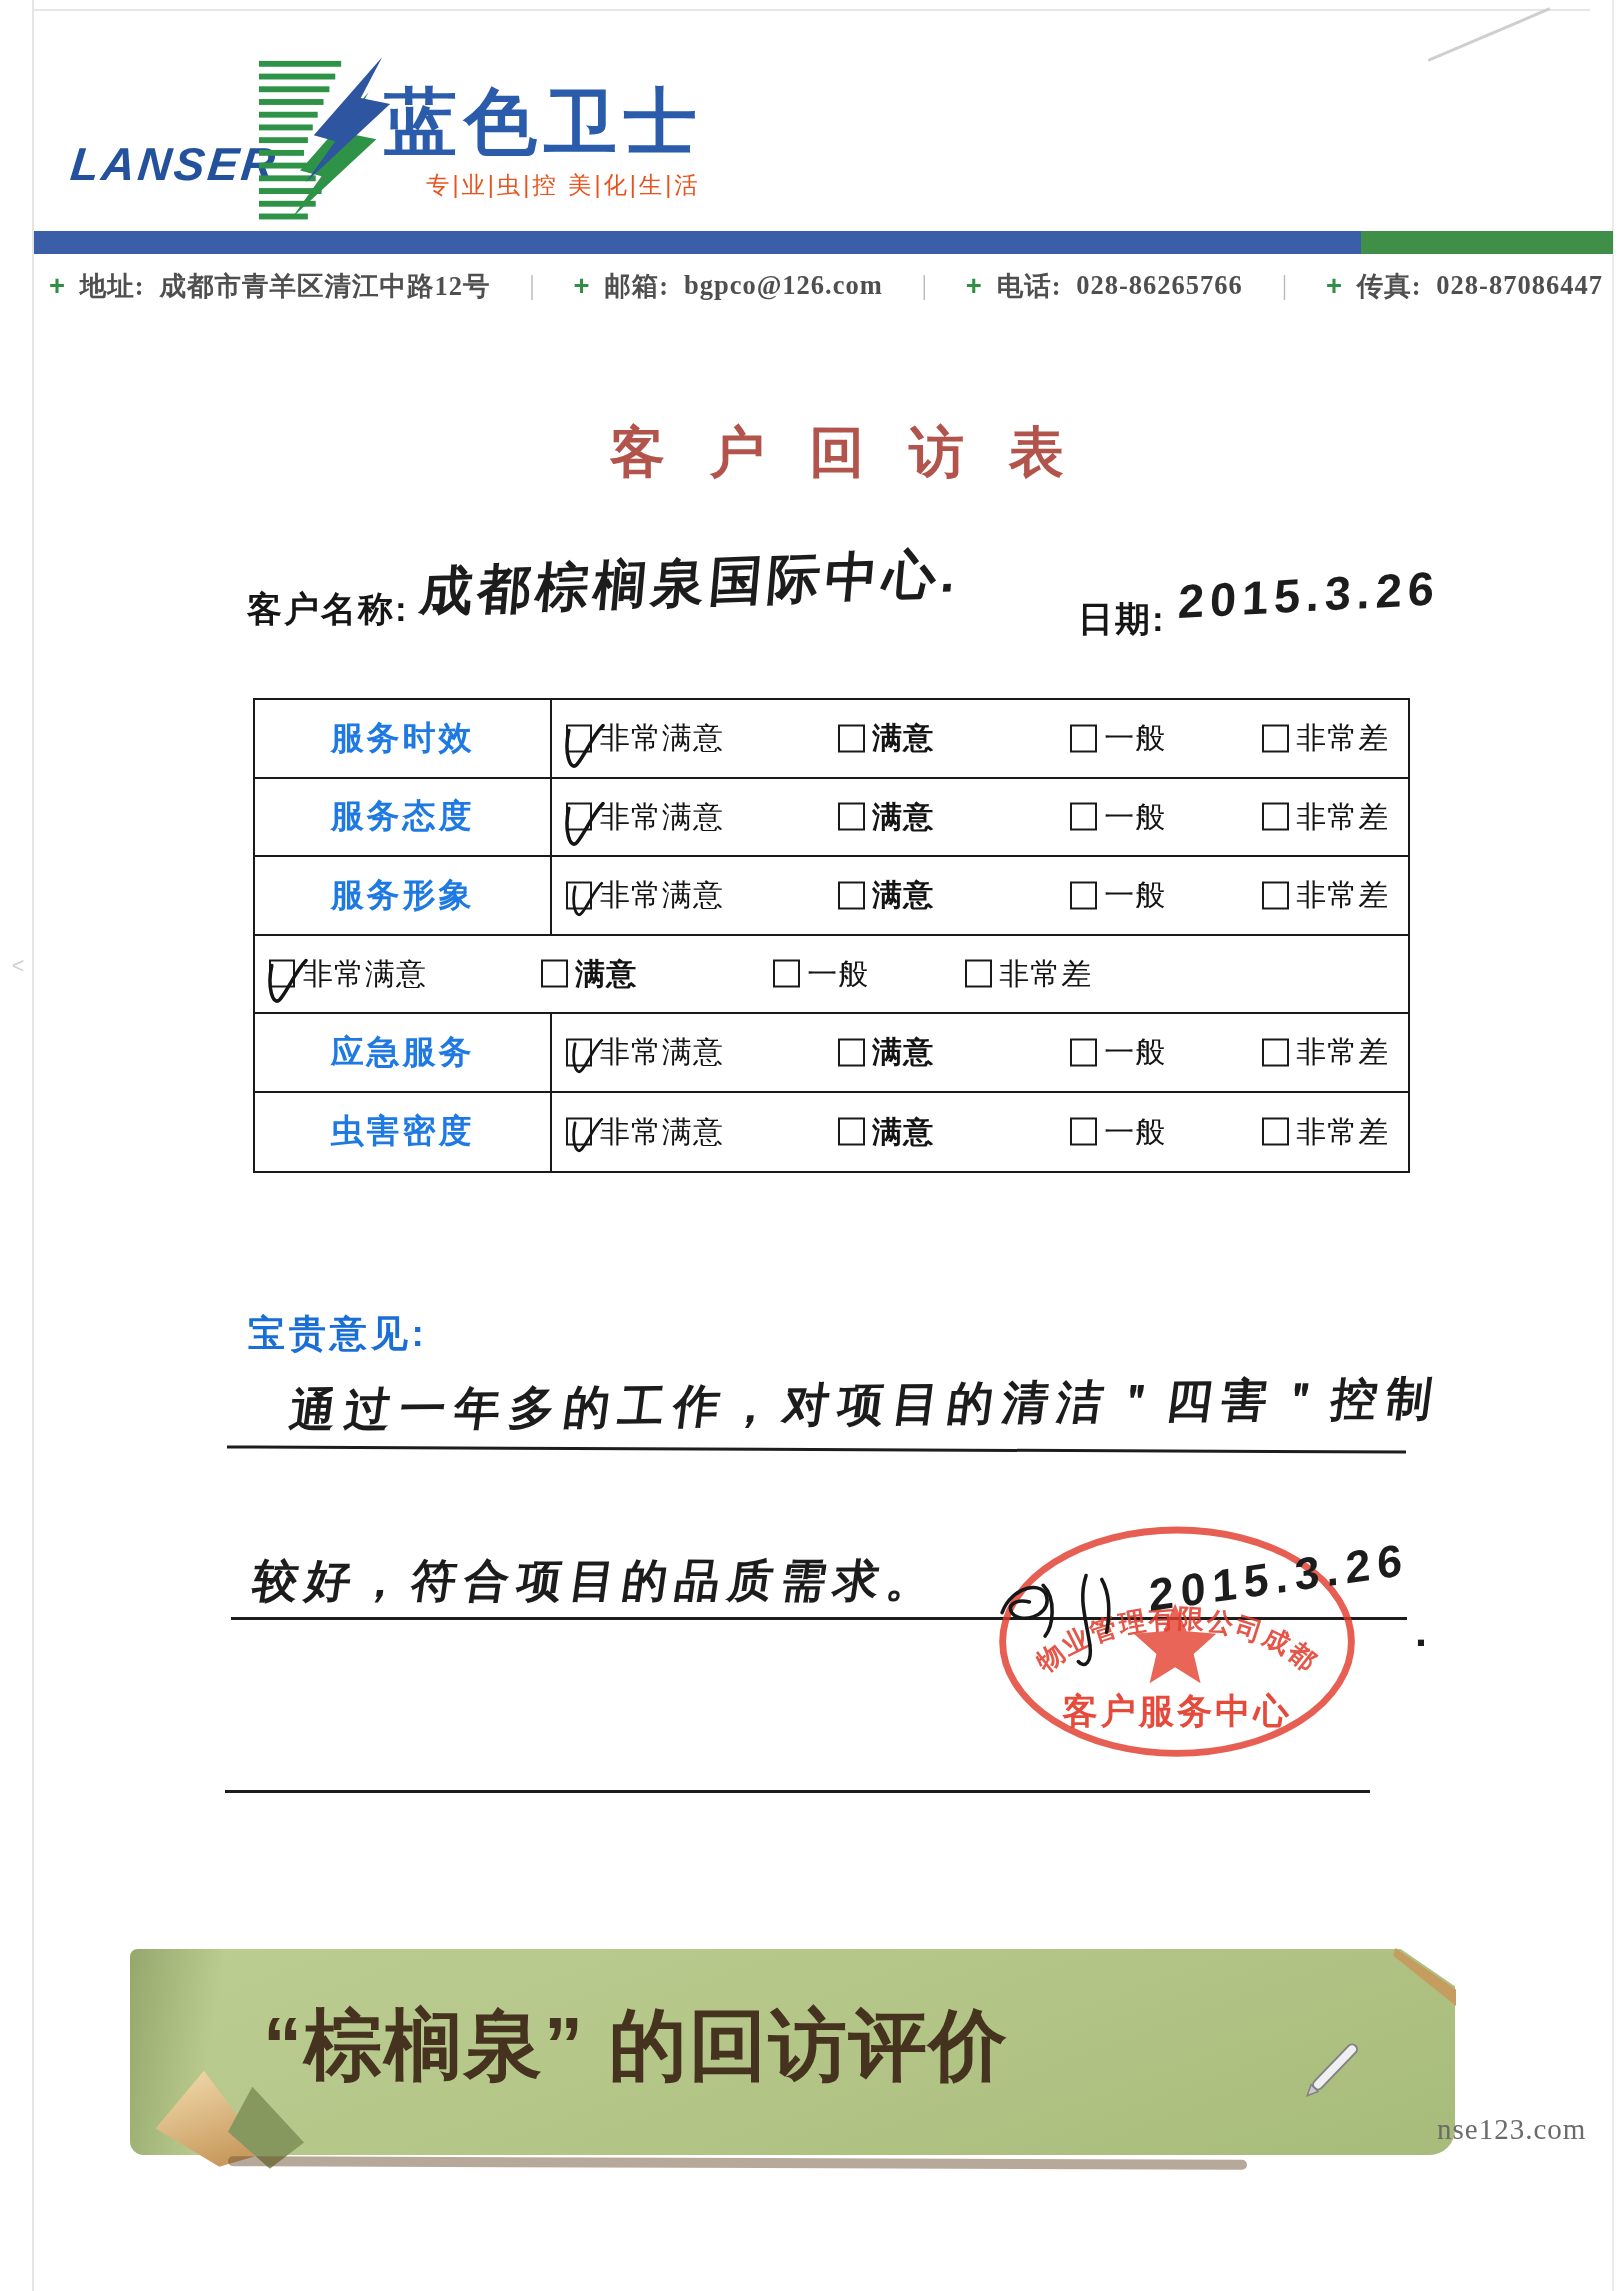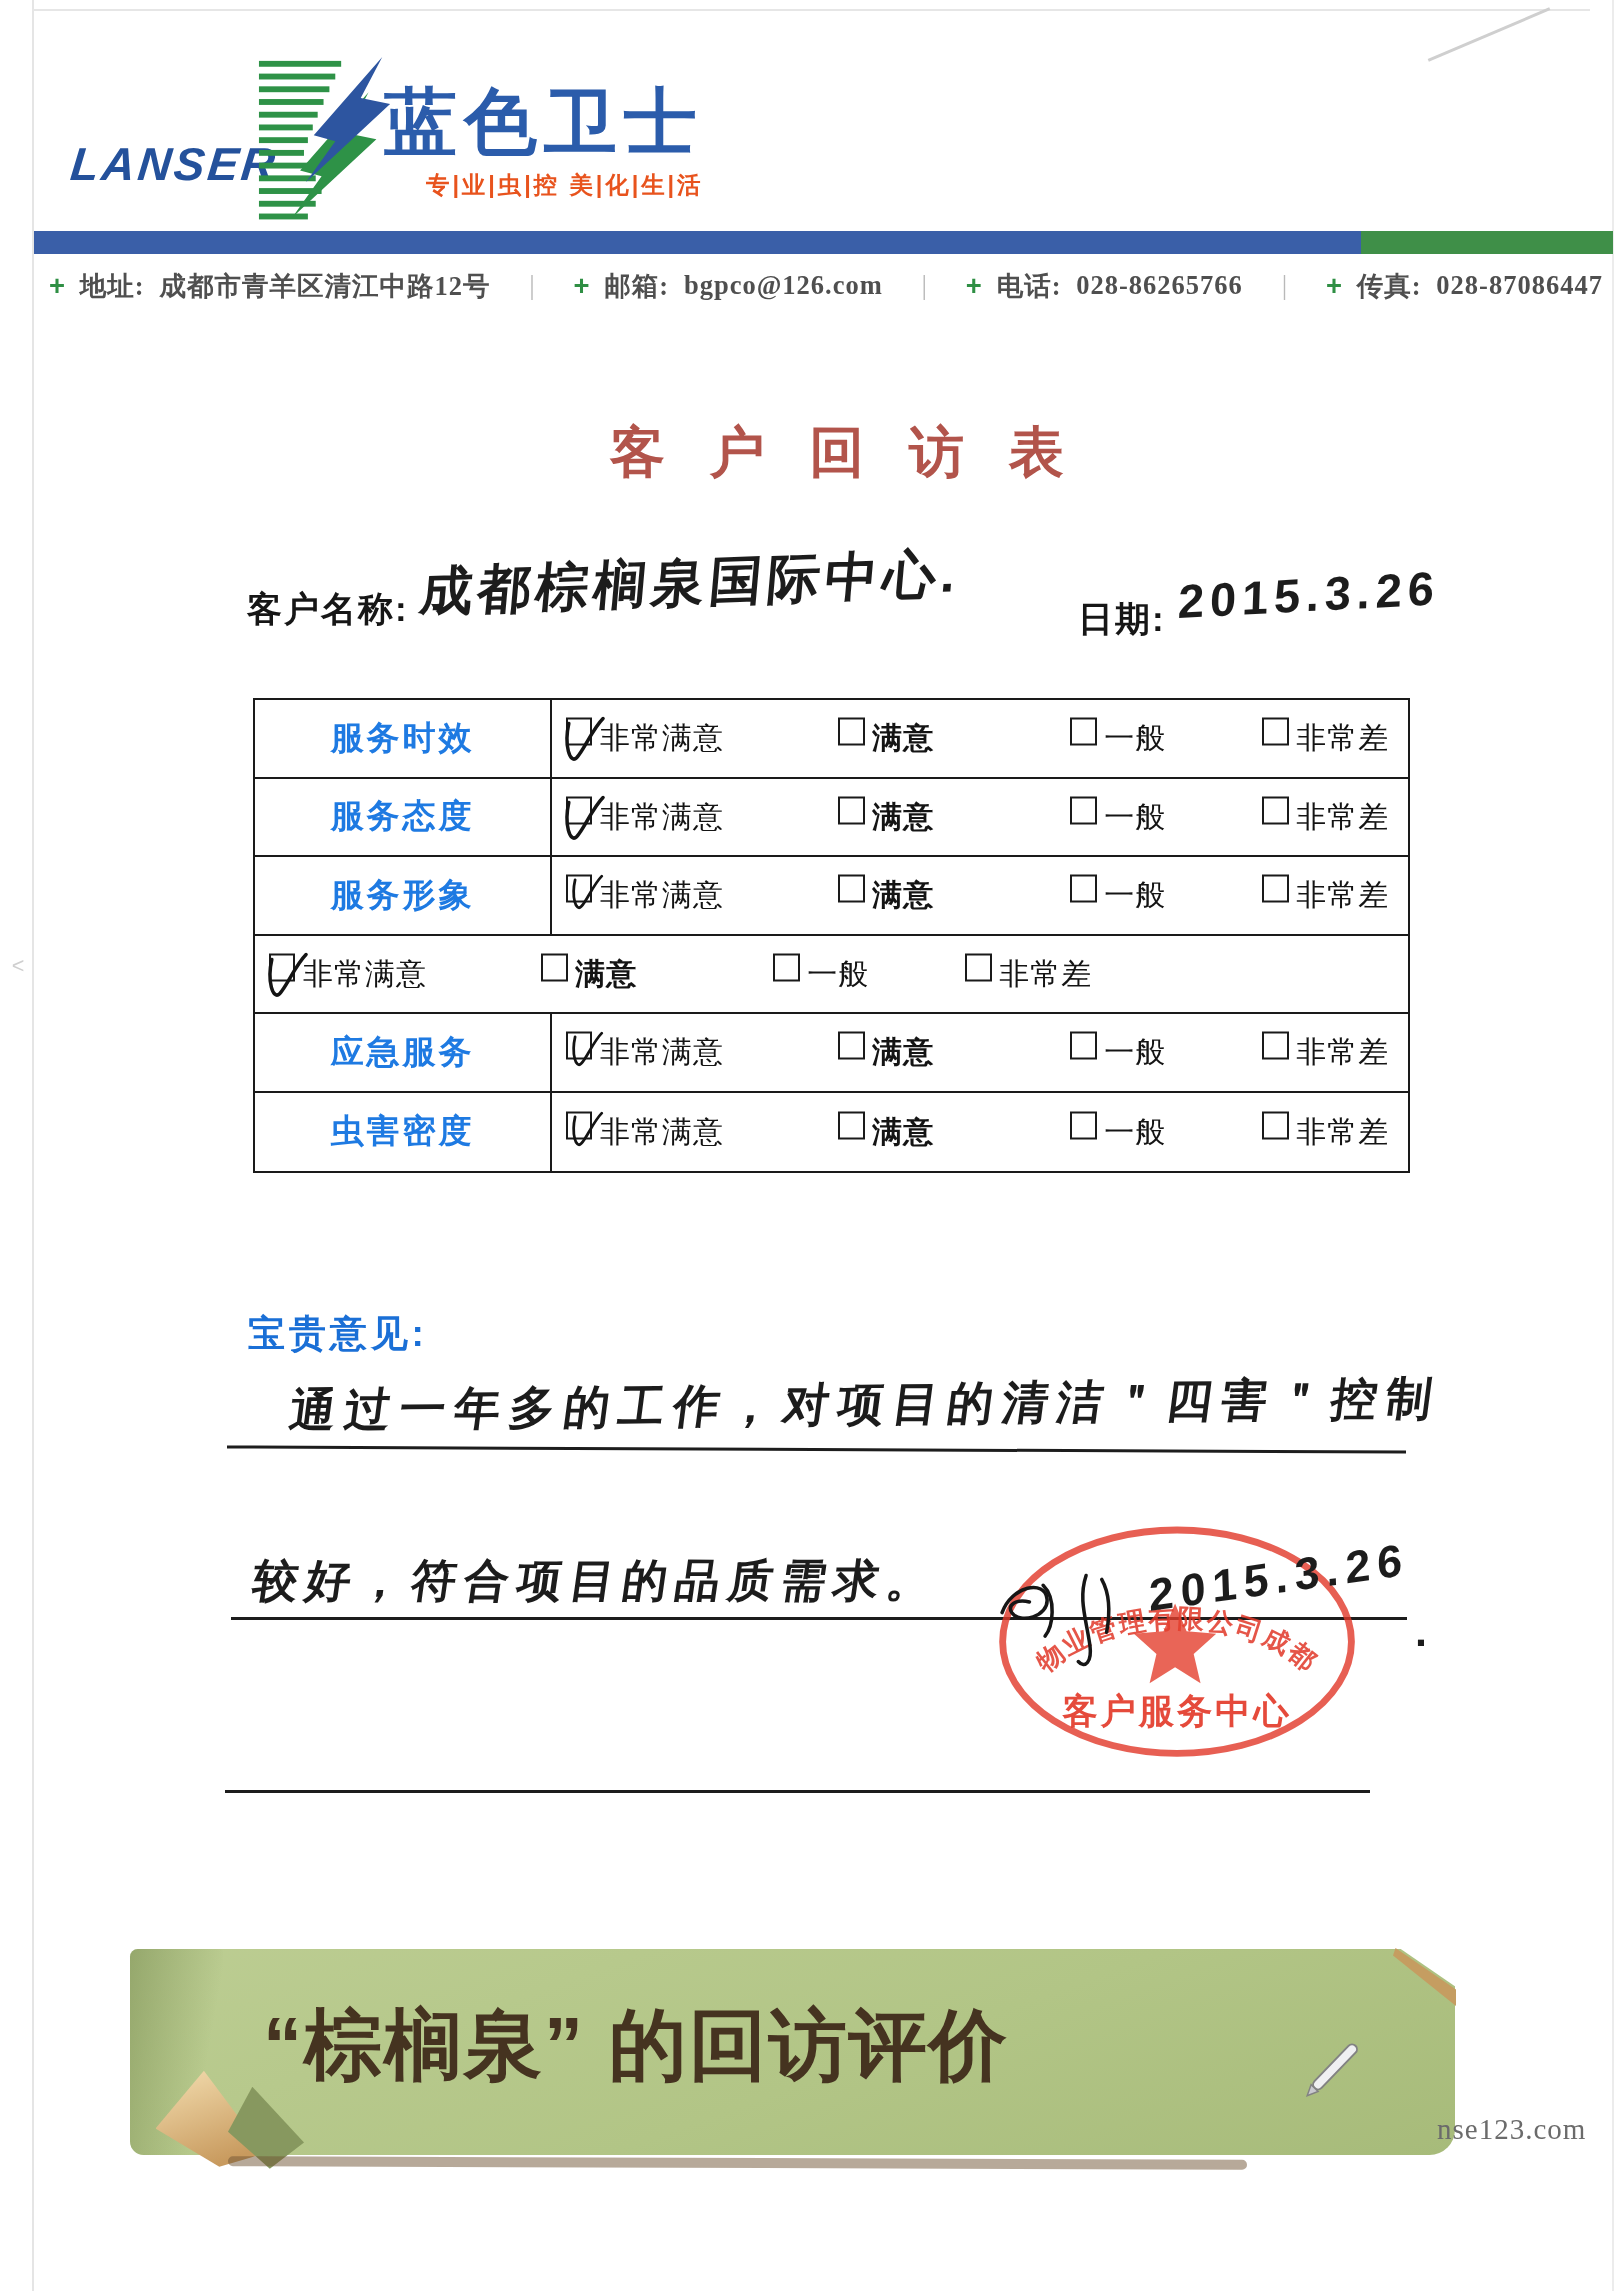--- a/index.html
+++ b/index.html
@@ -19,7 +19,7 @@
           color:#24519b;letter-spacing:2.9px;transform:skewX(-6deg);}
   .bolt{left:257px;top:49px;}
   .brand{left:384px;top:74px;font-size:73px;font-weight:700;color:#2b5cab;letter-spacing:6.9px;}
-  .tagline{left:426px;top:169px;font-size:23.5px;font-weight:700;color:#e8531d;letter-spacing:2.9px;}
+  .tagline{left:426px;top:169px;font-size:23.5px;font-weight:400;color:#e8531d;letter-spacing:2.9px;}
   .bar-blue{left:34px;top:231px;width:1327px;height:22.5px;background:#3a5fa8;}
   .bar-green{left:1361px;top:231px;width:252px;height:22.5px;background:#3f8f48;}
   .contacts{left:49px;top:263px;width:1554px;height:45px;display:flex;align-items:center;

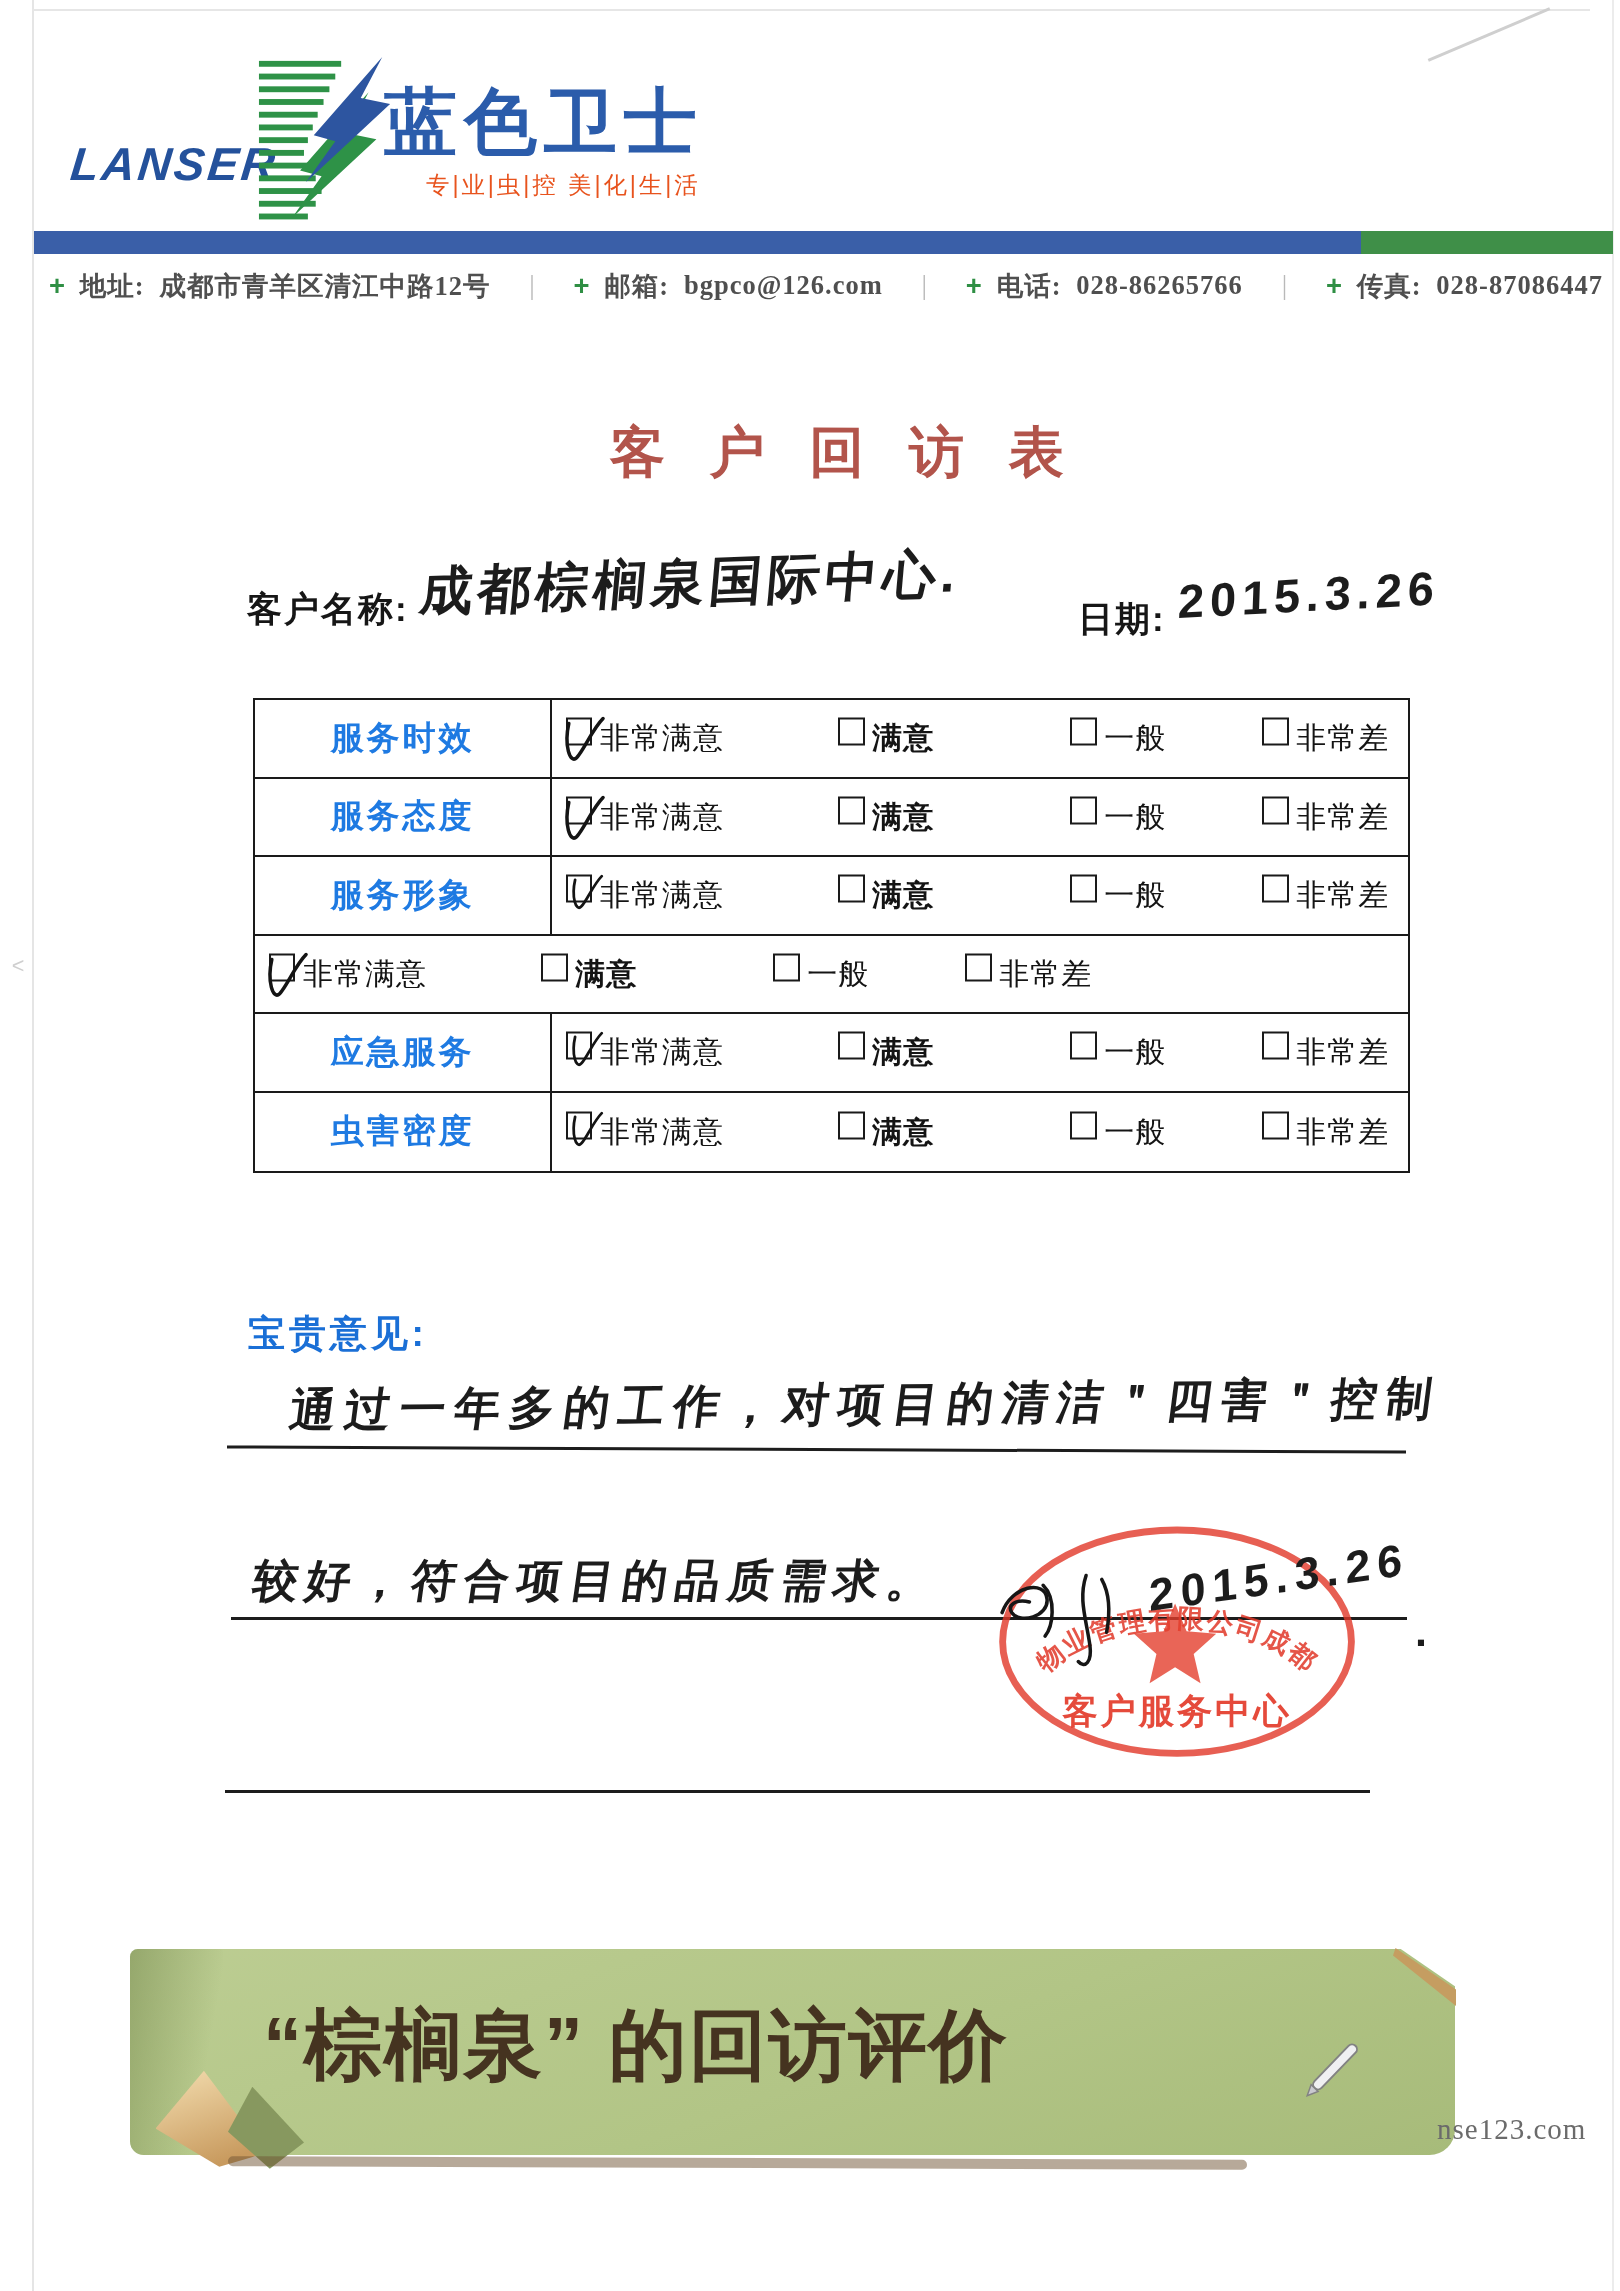--- a/index.html
+++ b/index.html
@@ -50,7 +50,7 @@
   .tlabel{display:flex;align-items:center;justify-content:center;border-right:2.5px solid #1a1a1a;
           font-size:33px;font-weight:700;color:#1e7ae2;letter-spacing:2.9px;}
   .tcell{position:relative;}
-  .opt{position:absolute;top:50%;transform:translateY(-50%);display:flex;}
+  .opt{position:absolute;top:50%;transform:translateY(-50%);display:flex;align-items:center;}
   .opt.o1{left:13.7px;} .opt.o2{left:286px;font-weight:bold;} .opt.o3{left:498px;padding-left:20px;} .opt.o4{left:710px;}
   .box{width:26.5px;height:28px;border:2.5px solid #1a1a1a;box-sizing:border-box;
        position:relative;margin-right:7.8px;background:#fff;}

